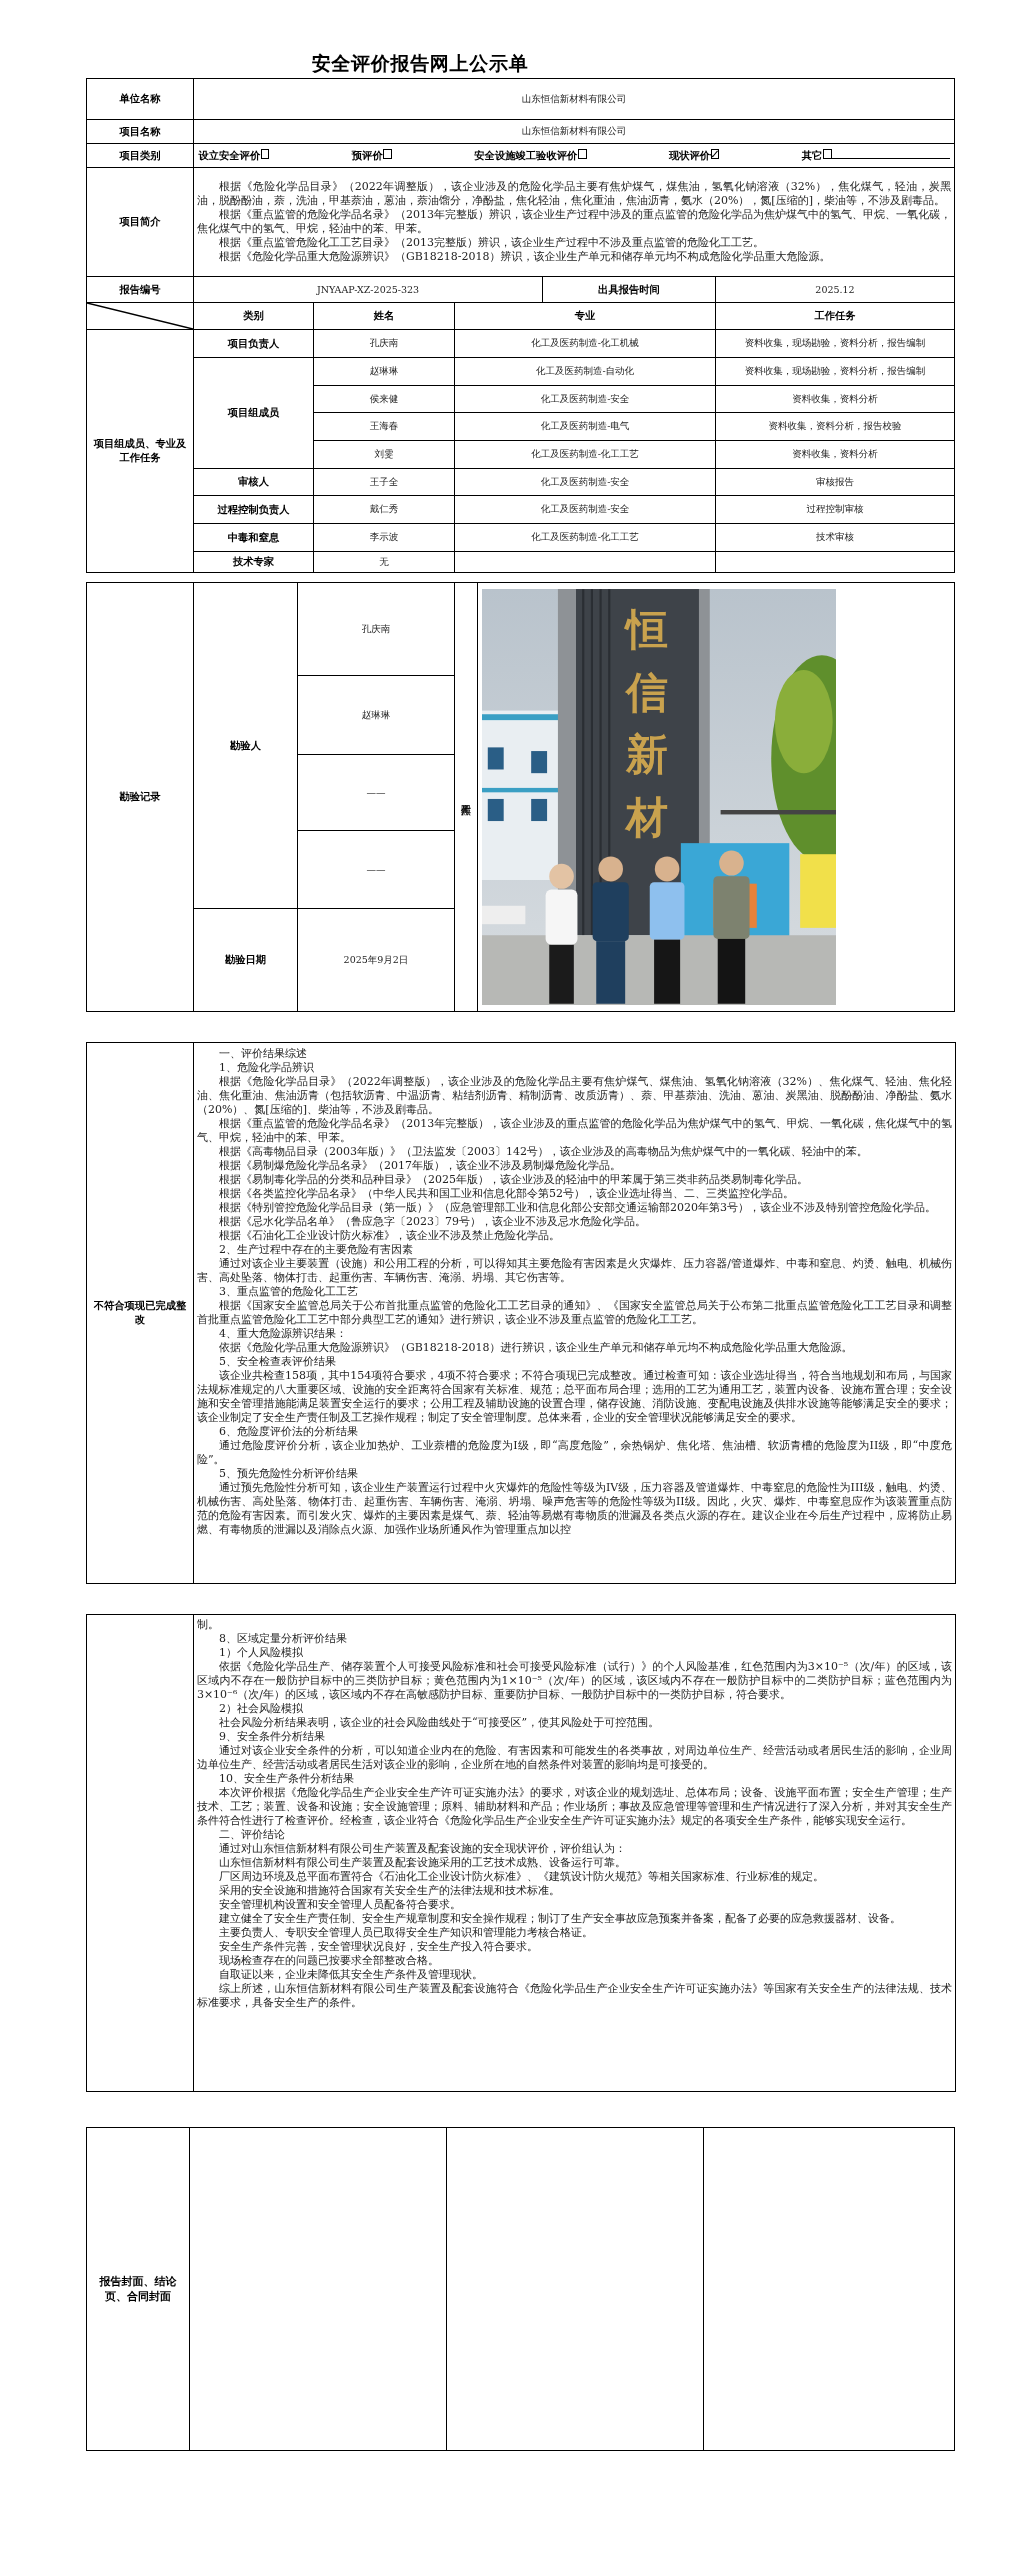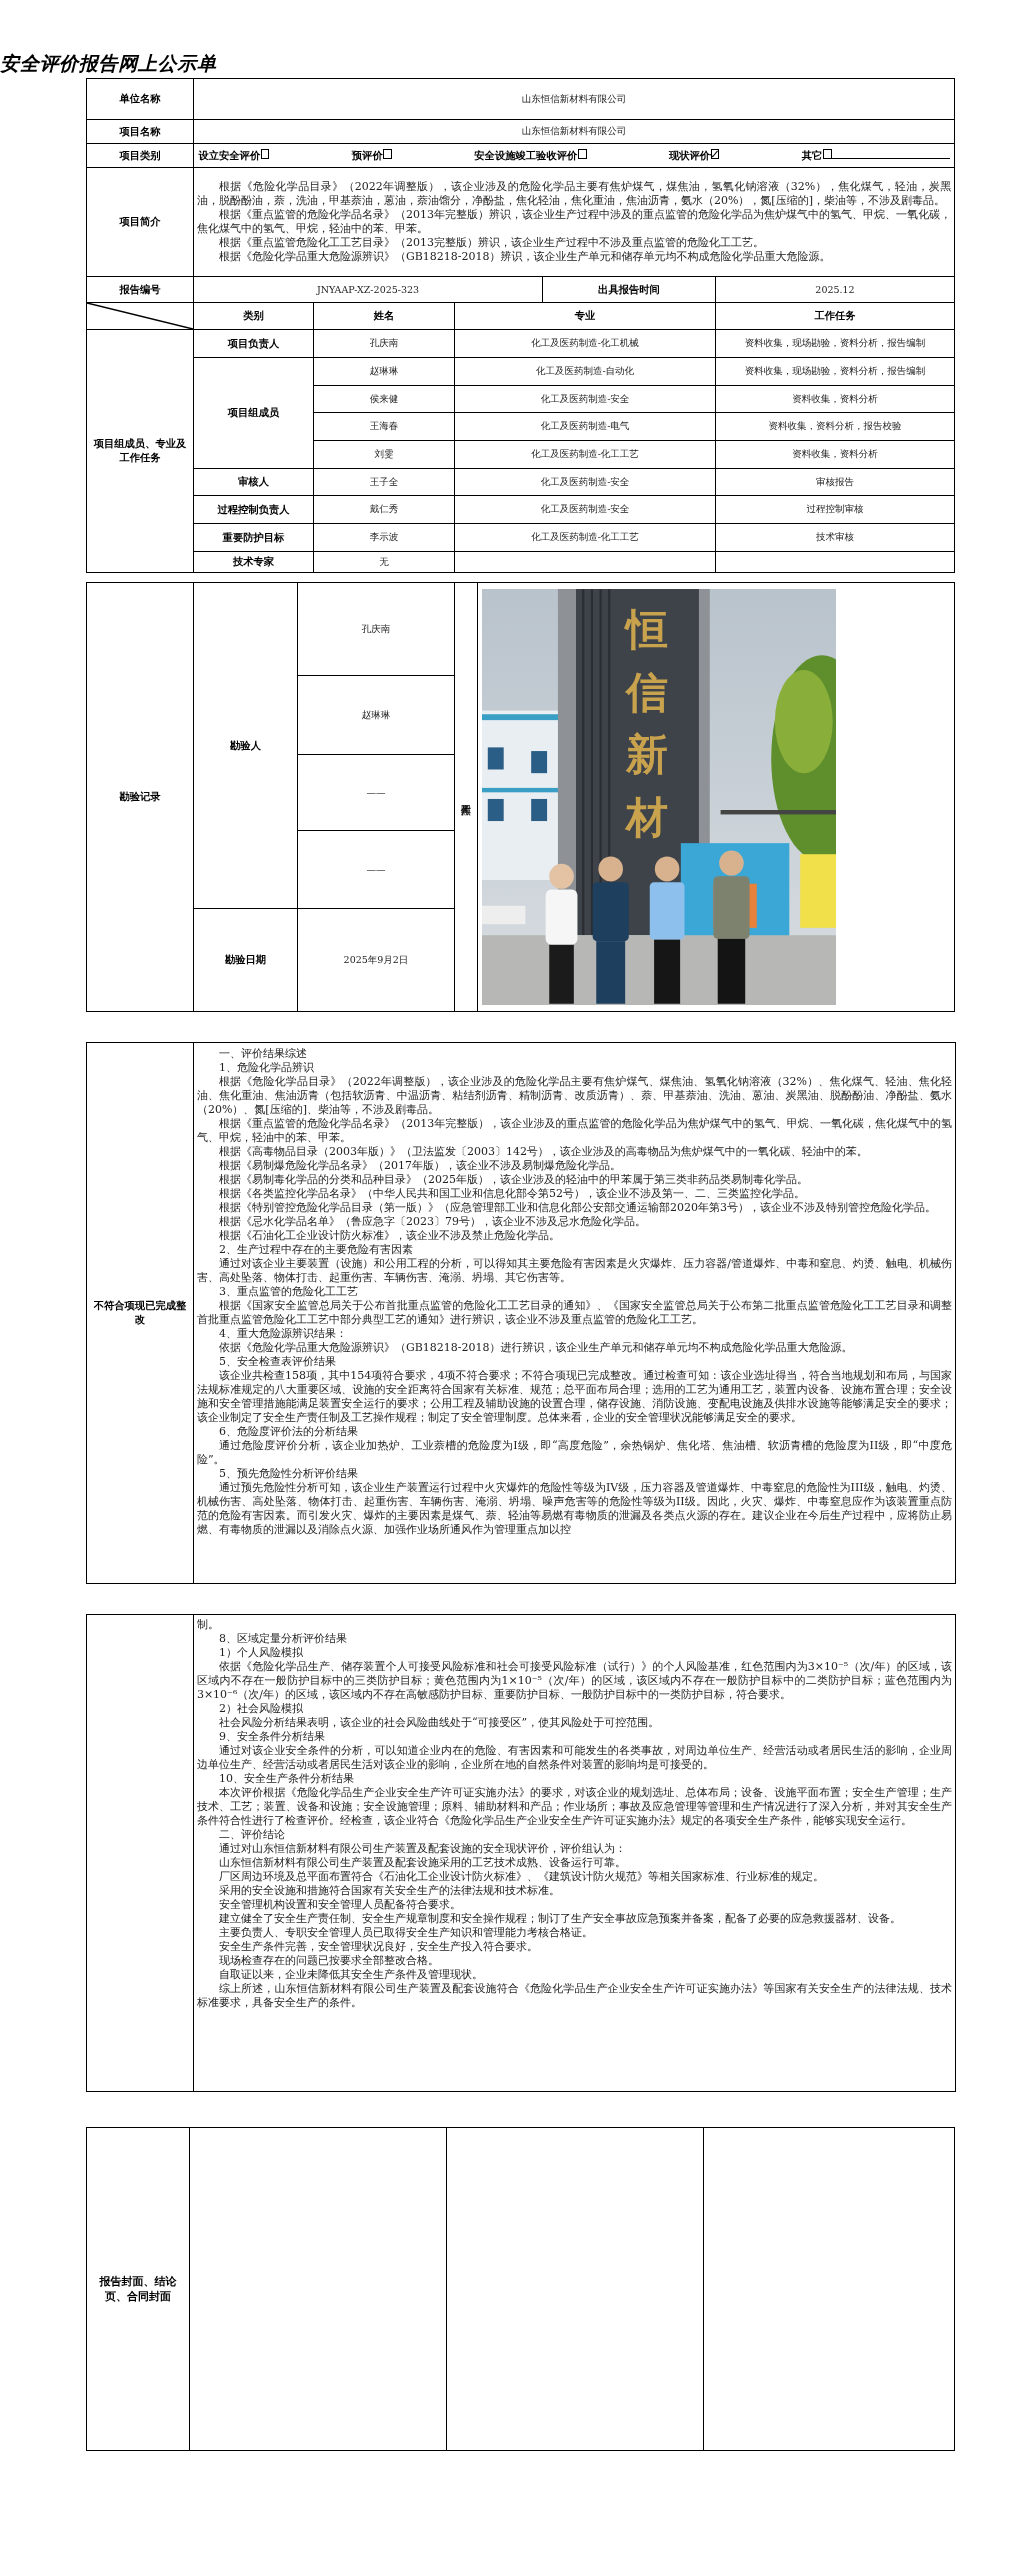--- a/index.html
+++ b/index.html
@@ -4,7 +4,7 @@
 <style>
   html, body { margin:0; padding:0; background:#ffffff; }
   body { width:1031px; height:2576px; position:relative; font-family:"DejaVu Serif", "Liberation Serif", serif; color:#000; overflow:hidden; }
-  .title { position:absolute; left:0; top:51px; width:840px; text-align:left; font-size:19px; font-weight:bold; letter-spacing:0.7px;font-style:italic; }
+  .title { position:absolute; left:0; top:51px; width:840px; text-align:center; font-size:19px; font-weight:bold; letter-spacing:0.7px; }
   table { border-collapse:collapse; position:absolute; left:86px; width:868px; table-layout:fixed; }
   td { border:1.1px solid #000; font-size:9.5px; padding:0 2.9px; vertical-align:middle; }
   .lbl { text-align:center; font-weight:bold; font-size:10.3px; }

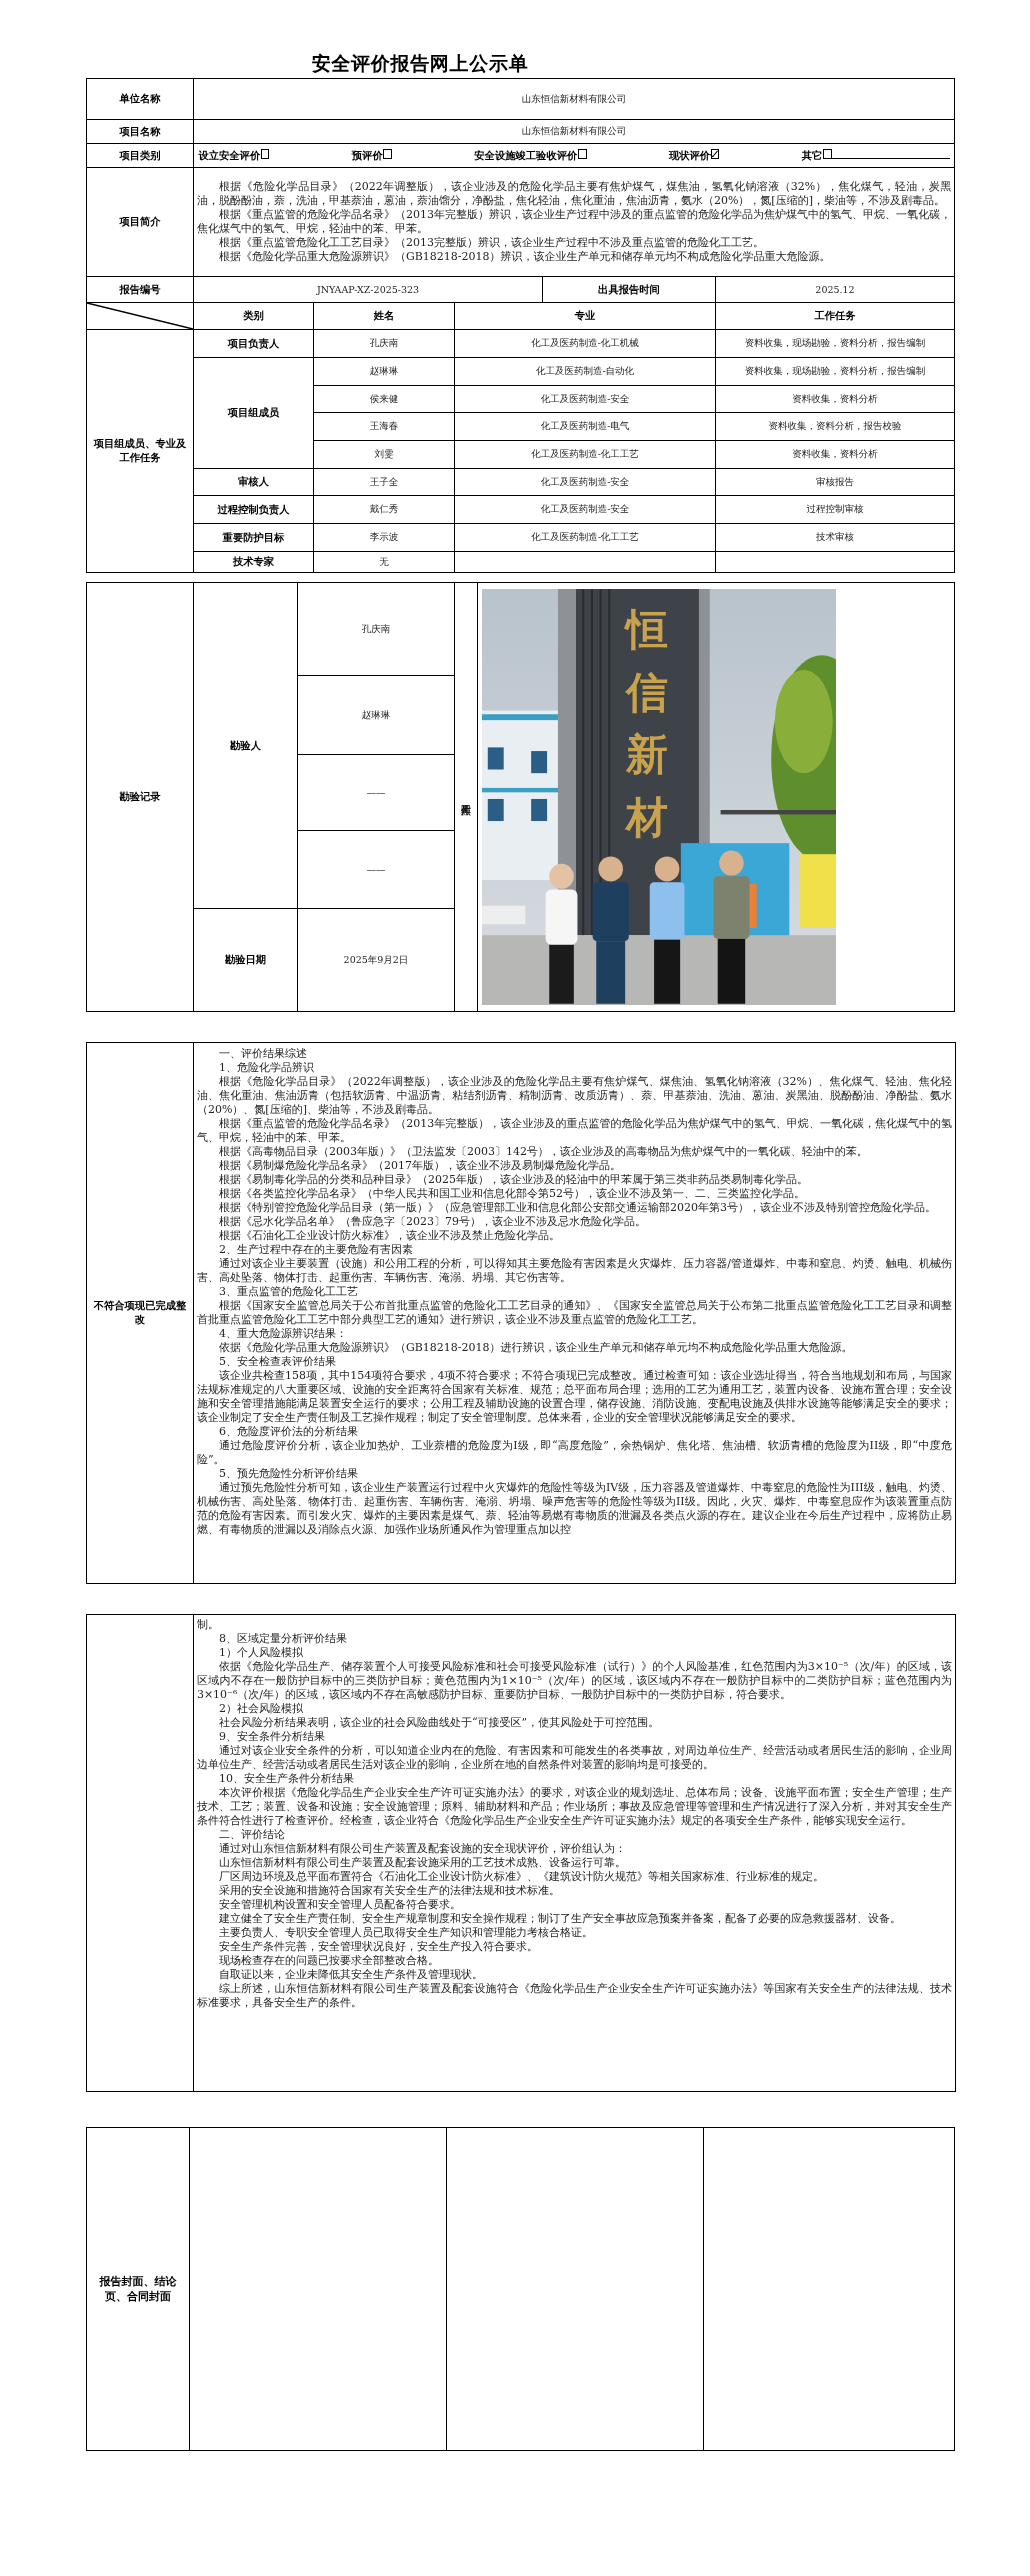--- a/index.html
+++ b/index.html
@@ -124,7 +124,7 @@
     <td class="val">过程控制审核</td>
   </tr>
   <tr style="height:28px">
-    <td class="lbl">重要防护目标</td>
+    <td class="lbl">中毒和窒息</td>
     <td class="val">李示波</td>
     <td class="val" colspan="2">化工及医药制造-化工工艺</td>
     <td class="val">技术审核</td>

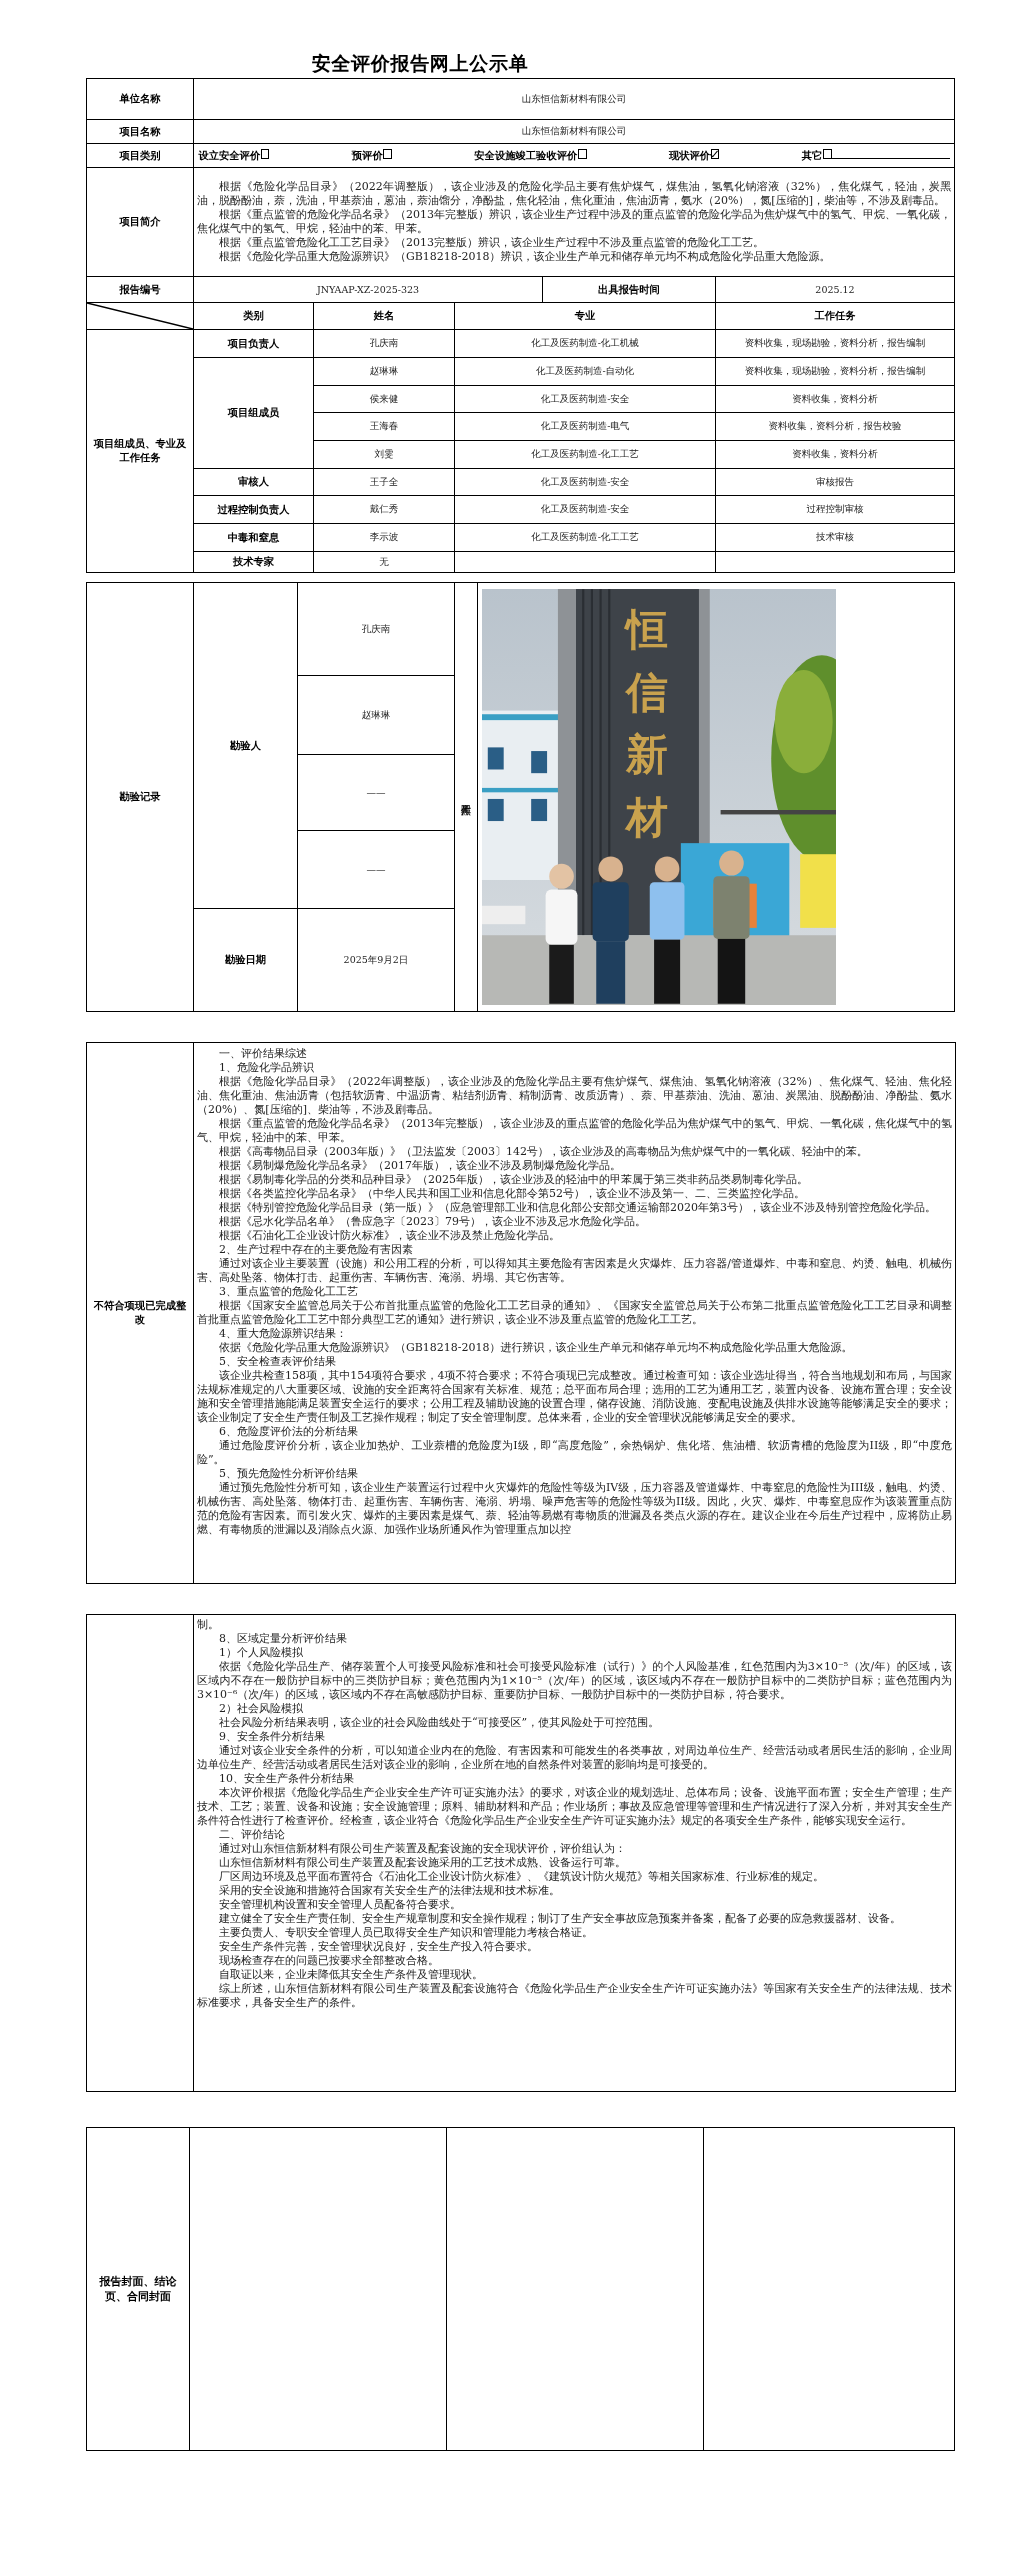--- a/index.html
+++ b/index.html
@@ -247,7 +247,7 @@
           <p>根据《高毒物品目录（2003年版）》（卫法监发〔2003〕142号），该企业涉及的高毒物品为焦炉煤气中的一氧化碳、轻油中的苯。</p>
           <p>根据《易制爆危险化学品名录》（2017年版），该企业不涉及易制爆危险化学品。</p>
           <p>根据《易制毒化学品的分类和品种目录》（2025年版），该企业涉及的轻油中的甲苯属于第三类非药品类易制毒化学品。</p>
-          <p>根据《各类监控化学品名录》（中华人民共和国工业和信息化部令第52号），该企业不涉及第一、二、三类监控化学品。</p>
+          <p>根据《各类监控化学品名录》（中华人民共和国工业和信息化部令第52号），该企业选址得当、二、三类监控化学品。</p>
           <p>根据《特别管控危险化学品目录（第一版）》（应急管理部工业和信息化部公安部交通运输部2020年第3号），该企业不涉及特别管控危险化学品。</p>
           <p>根据《忌水化学品名单》（鲁应急字〔2023〕79号），该企业不涉及忌水危险化学品。</p>
           <p>根据《石油化工企业设计防火标准》，该企业不涉及禁止危险化学品。</p>

